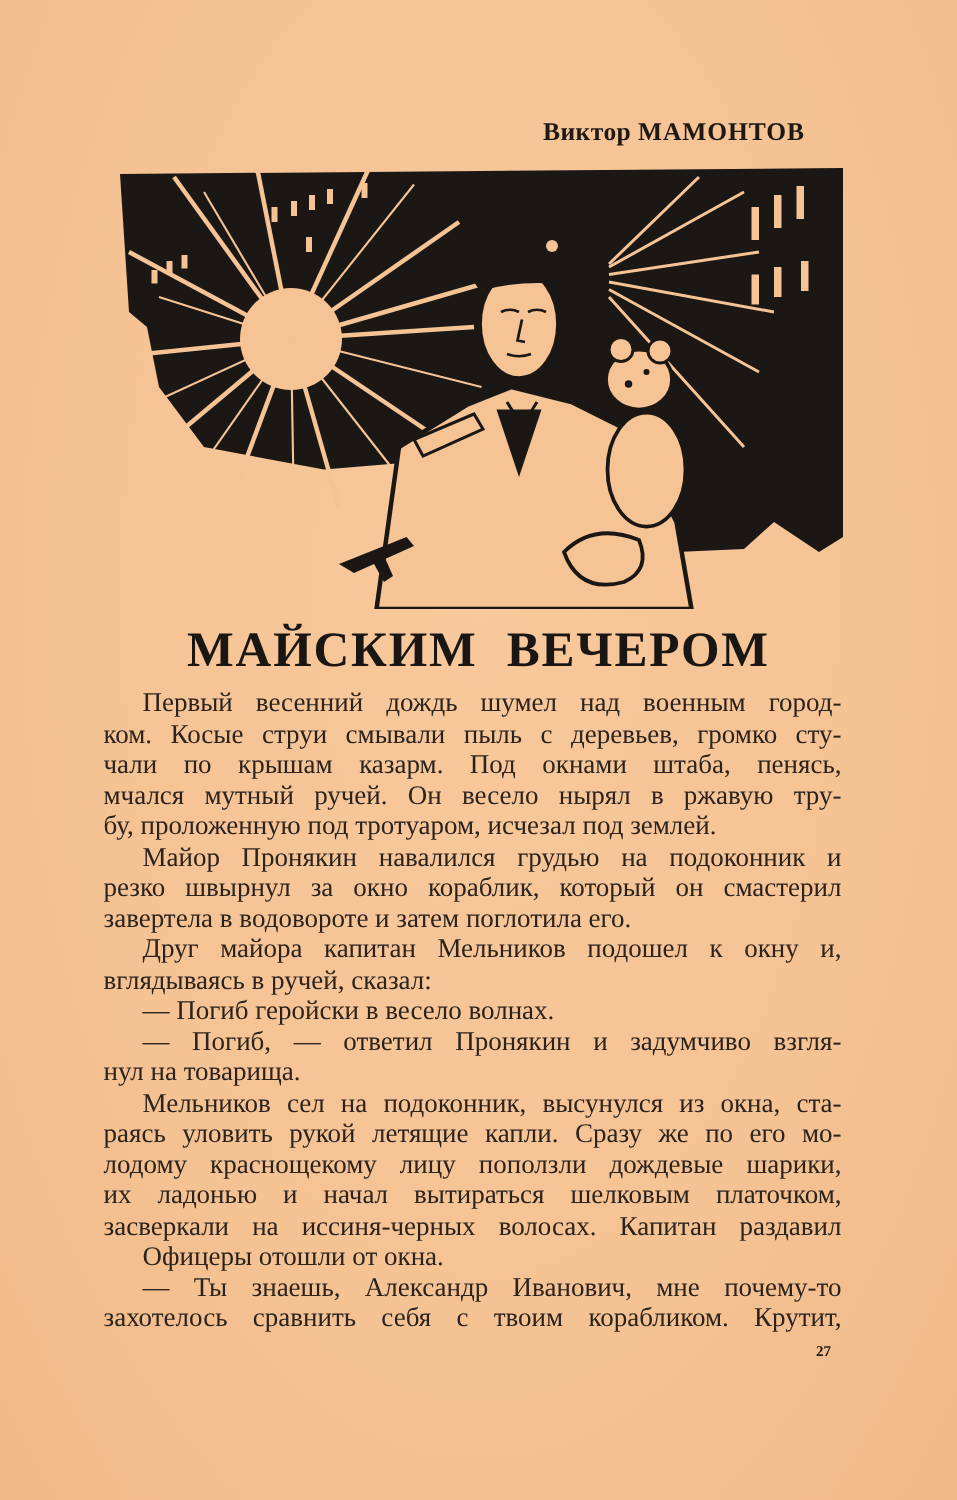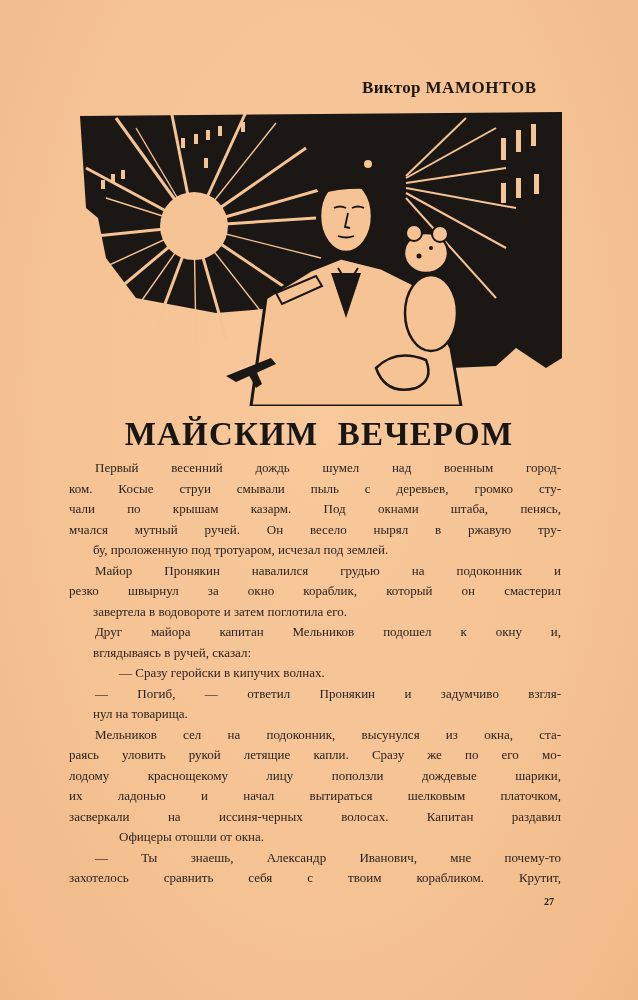--- a/index.html
+++ b/index.html
@@ -12,7 +12,7 @@
   .illus{position:absolute;left:76px;top:108px;width:490px;height:298px;}
   .title{position:absolute;top:416px;left:0;width:638px;text-align:center;font-size:33px;font-weight:bold;
     color:#1a1614;letter-spacing:1.2px;word-spacing:10px;}
-  .body{position:absolute;top:458px;left:69px;width:492px;font-size:13px;line-height:20.5px;color:#2b231e;}
+  .body{position:absolute;top:458px;left:69px;width:492px;font-size:18px;line-height:20.5px;color:#2b231e;}
   .body p{margin:0;text-align:justify;text-align-last:justify;}
   .body p.ind{text-indent:26px;}
   .body p.last{text-align-last:left;margin-left:24px;}

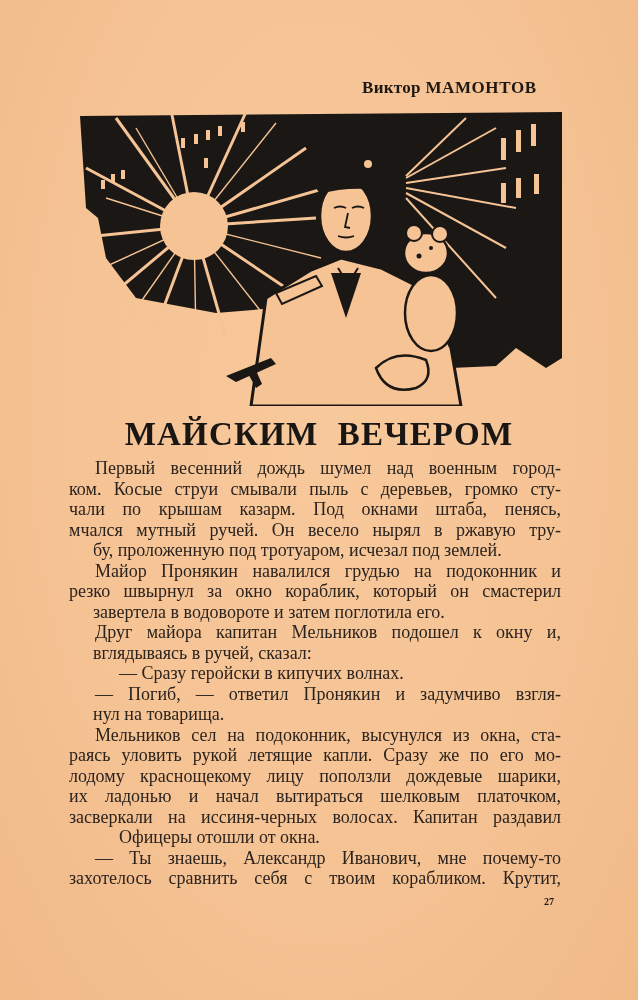--- a/index.html
+++ b/index.html
@@ -15,7 +15,7 @@
   .body{position:absolute;top:458px;left:69px;width:492px;font-size:18px;line-height:20.5px;color:#2b231e;}
   .body p{margin:0;text-align:justify;text-align-last:justify;}
   .body p.ind{text-indent:26px;}
-  .body p.last{text-align-last:left;margin-left:24px;}
+  .body p.last{text-align-last:left;}
   .pagenum{position:absolute;top:896px;left:544px;font-size:10px;font-weight:bold;color:#1f1a16;}
 </style>
 </head>

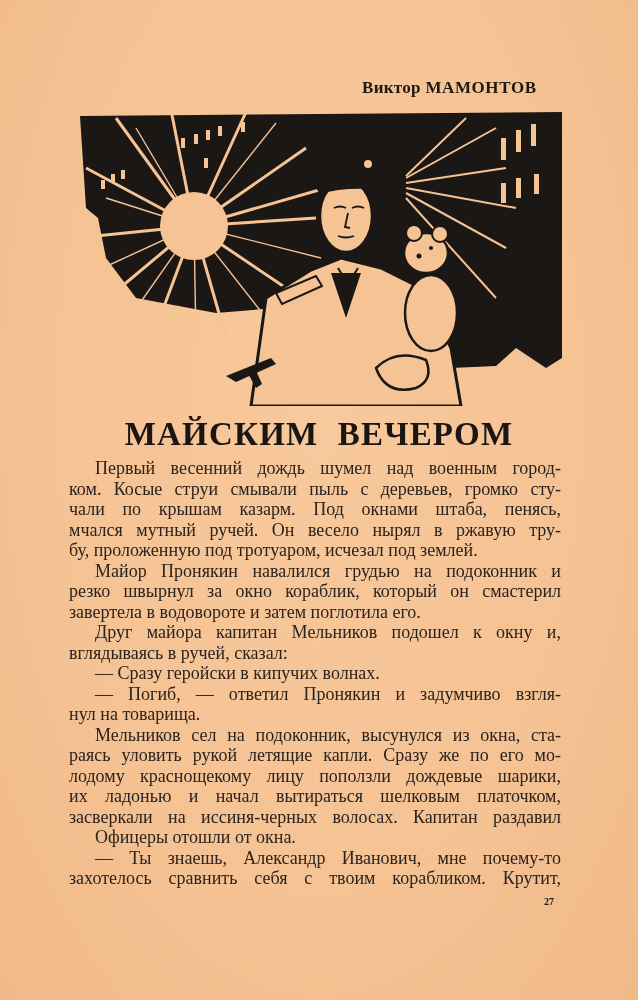--- a/index.html
+++ b/index.html
@@ -132,7 +132,7 @@
       <p class="last">завертела в водовороте и затем поглотила его.</p>
       <p class="ind ">Друг майора капитан Мельников подошел к окну и,</p>
       <p class="last">вглядываясь в ручей, сказал:</p>
-      <p class="ind last">— Сразу геройски в кипучих волнах.</p>
+      <p class="ind last">— Погиб геройски в весело волнах.</p>
       <p class="ind ">— Погиб, — ответил Пронякин и задумчиво взгля-</p>
       <p class="last">нул на товарища.</p>
       <p class="ind ">Мельников сел на подоконник, высунулся из окна, ста-</p>

